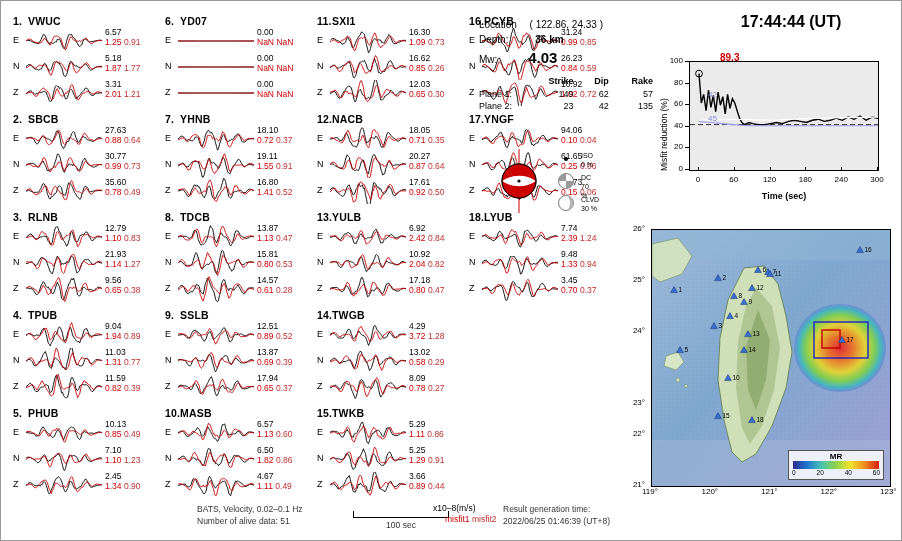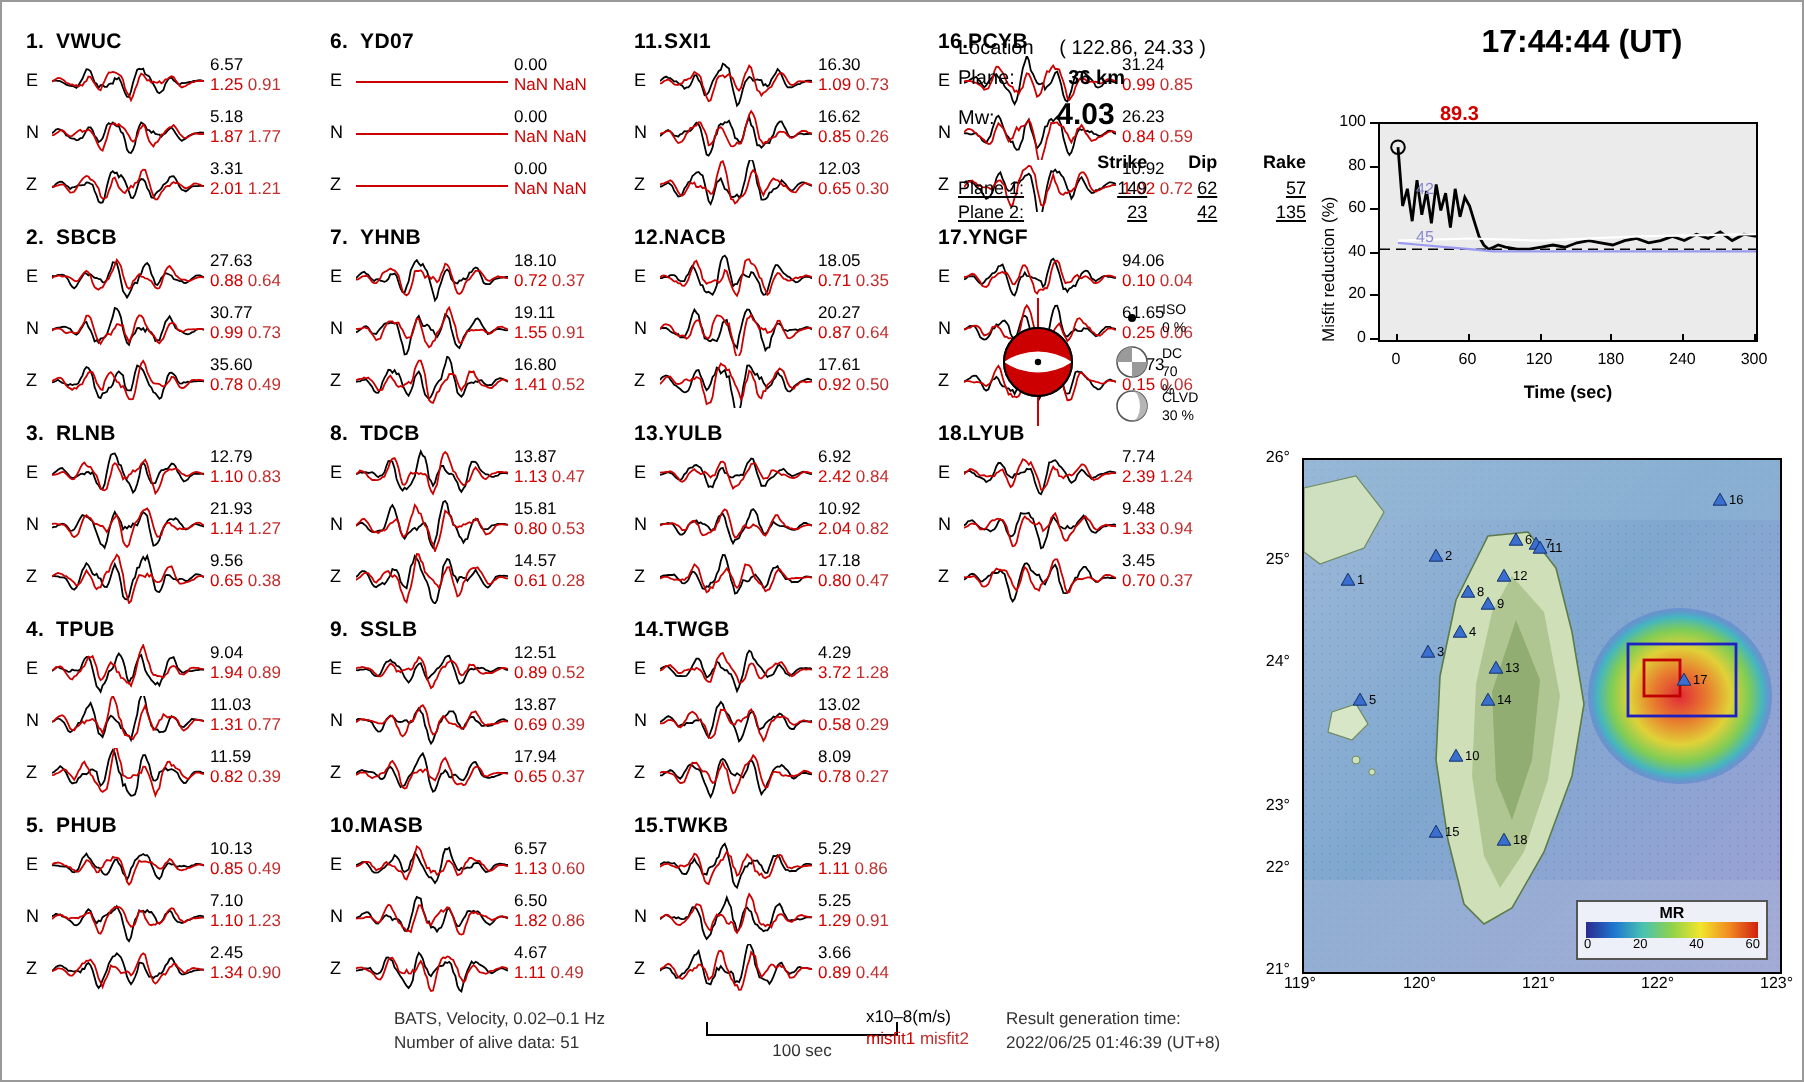--- a/index.html
+++ b/index.html
@@ -758,7 +758,7 @@
       <span style="margin-left:10px">( 122.86, 24.33 )</span>
     </div>
     <div class="row">
-      <span class="lbl">Plane:</span>
+      <span class="lbl">Depth:</span>
       <span style="margin-left:24px;font-weight:bold">36 km</span>
     </div>
     <div class="row mwrow">

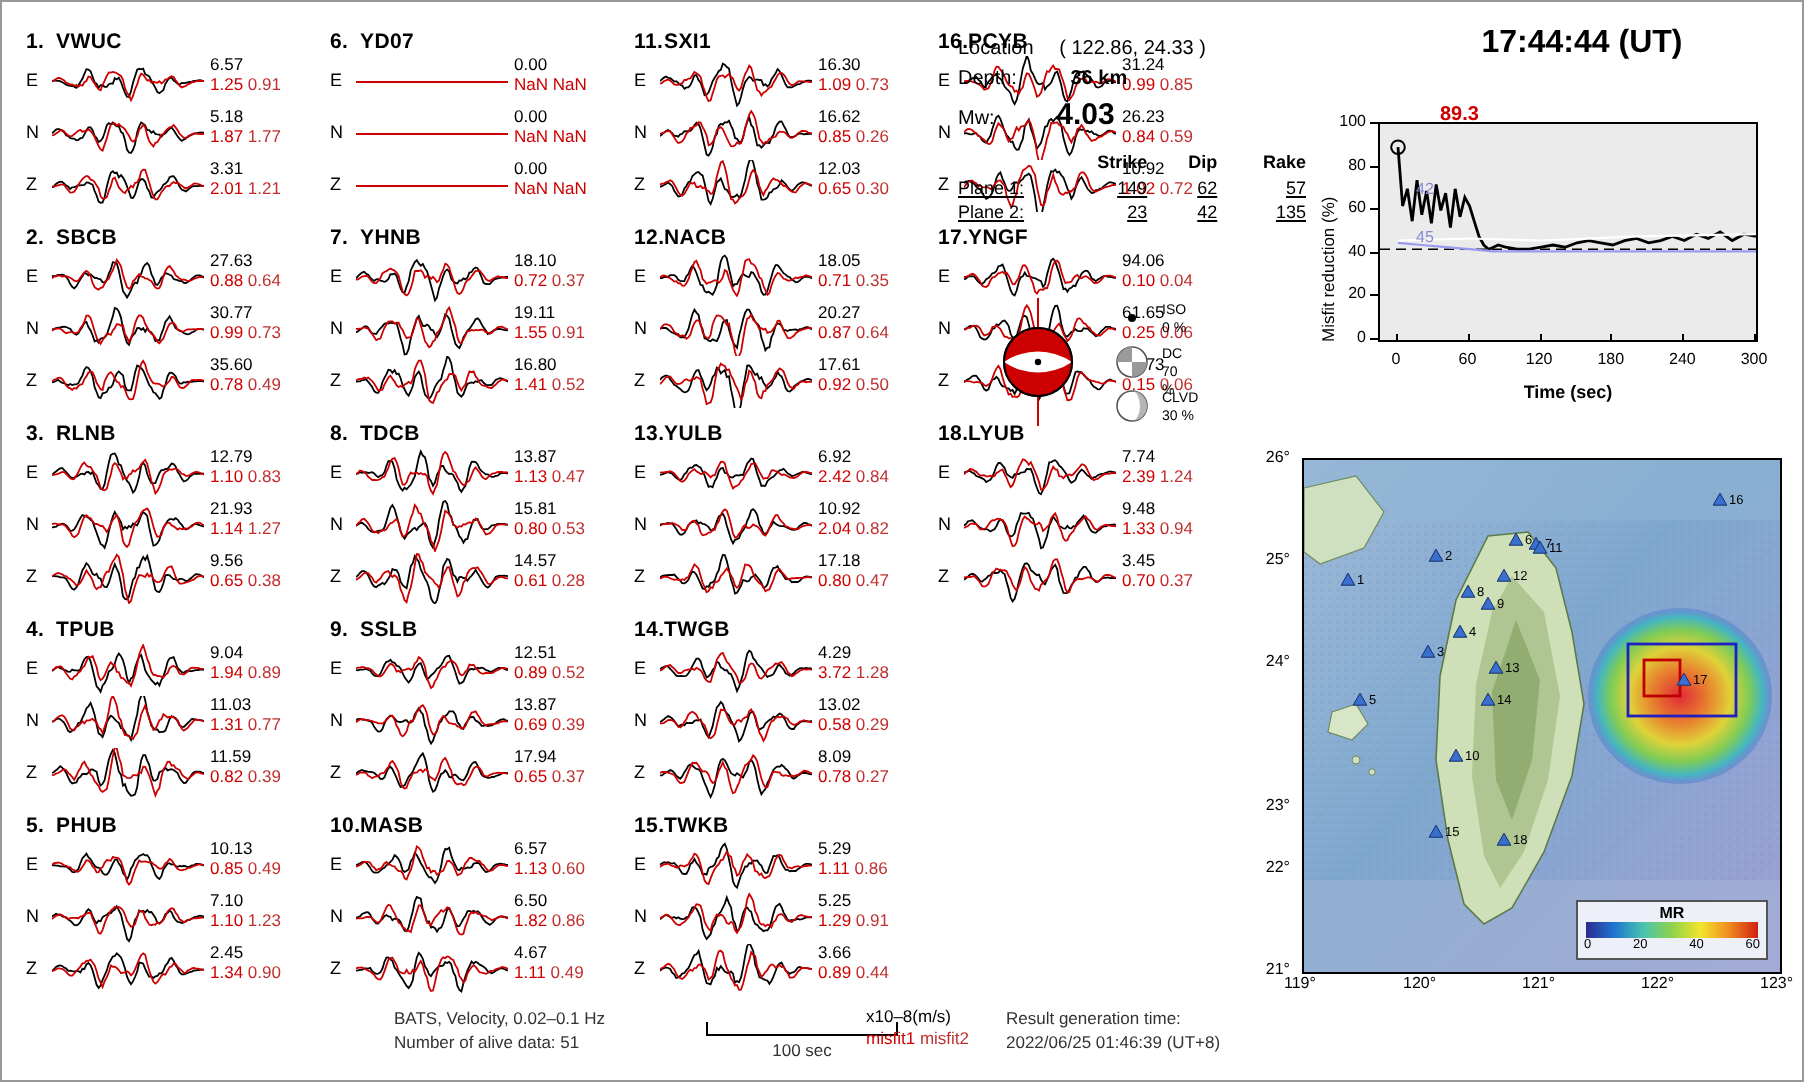--- a/index.html
+++ b/index.html
@@ -39,7 +39,7 @@
   .bfs .mwrow{margin-top:2px;}
   .mech-table{margin-top:10px;font-size:9px;width:180px;border-collapse:collapse;}
   .mech-table th{font-weight:bold;text-align:right;padding:0 6px 2px 6px;margin-top:46px;}
-  .mech-table td{text-align:right;padding:1px 6px;text-decoration:underline;}
+  .mech-table td{text-align:right;padding:1px 6px;}
   .mech-table td.first{text-align:left;padding-left:0;}
 
   

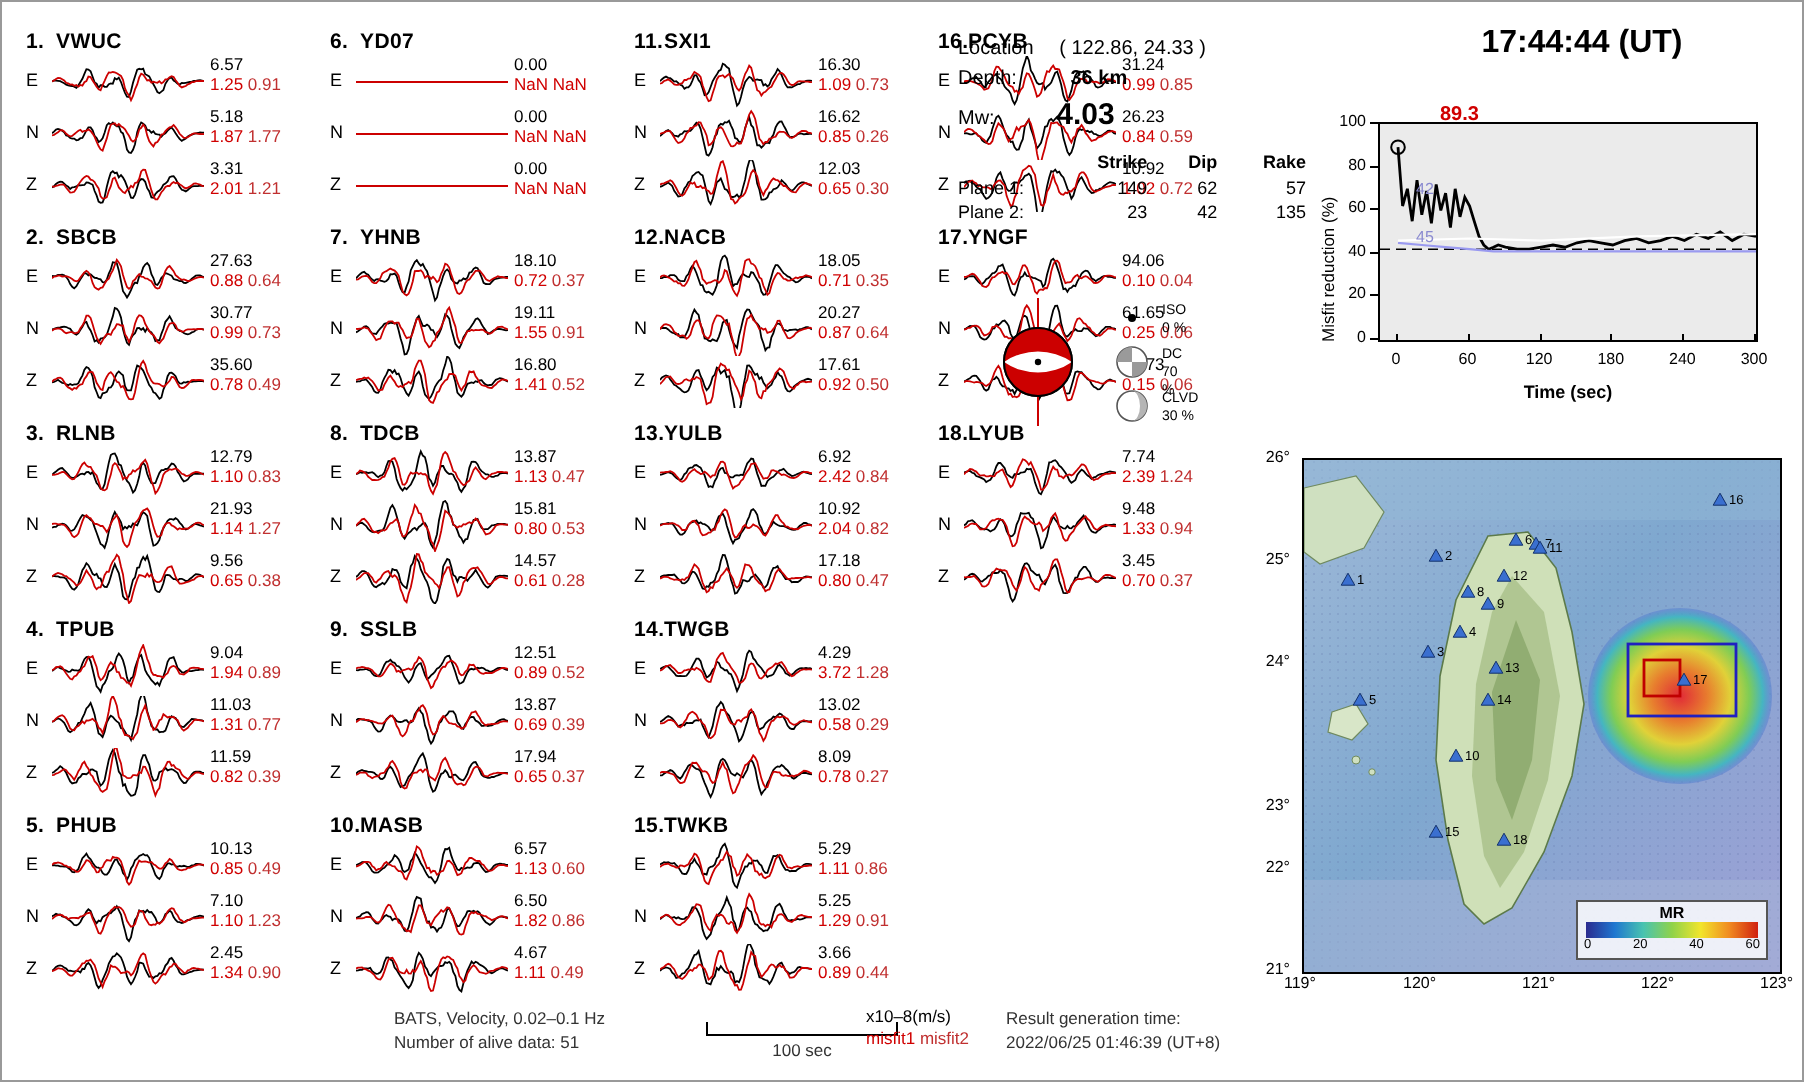--- a/index.html
+++ b/index.html
@@ -84,7 +84,7 @@
   .scalebar .lab{text-align:center;font-size:8.5px;margin-top:2px;}
   .f3{position:absolute;left:432px;top:4px;line-height:11px;}
   .f3 .r1{color:#000;}
-  .f3 .r2 .a{color:#d00000;}
+  .f3 .r2 .a{color:#d00000;margin-left:12px;}
   .f3 .r2 .b{color:#c03030;}
   .f4{position:absolute;left:502px;top:4px;line-height:12px;}
 </style>

